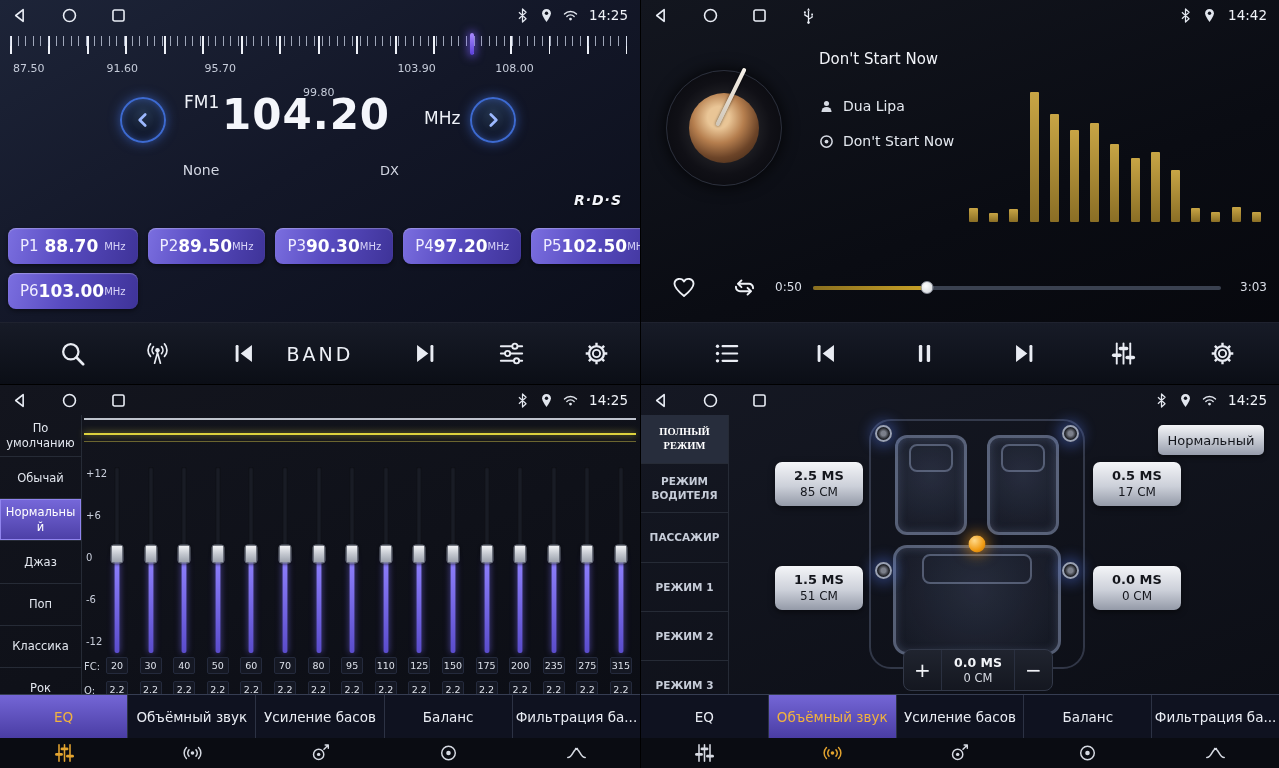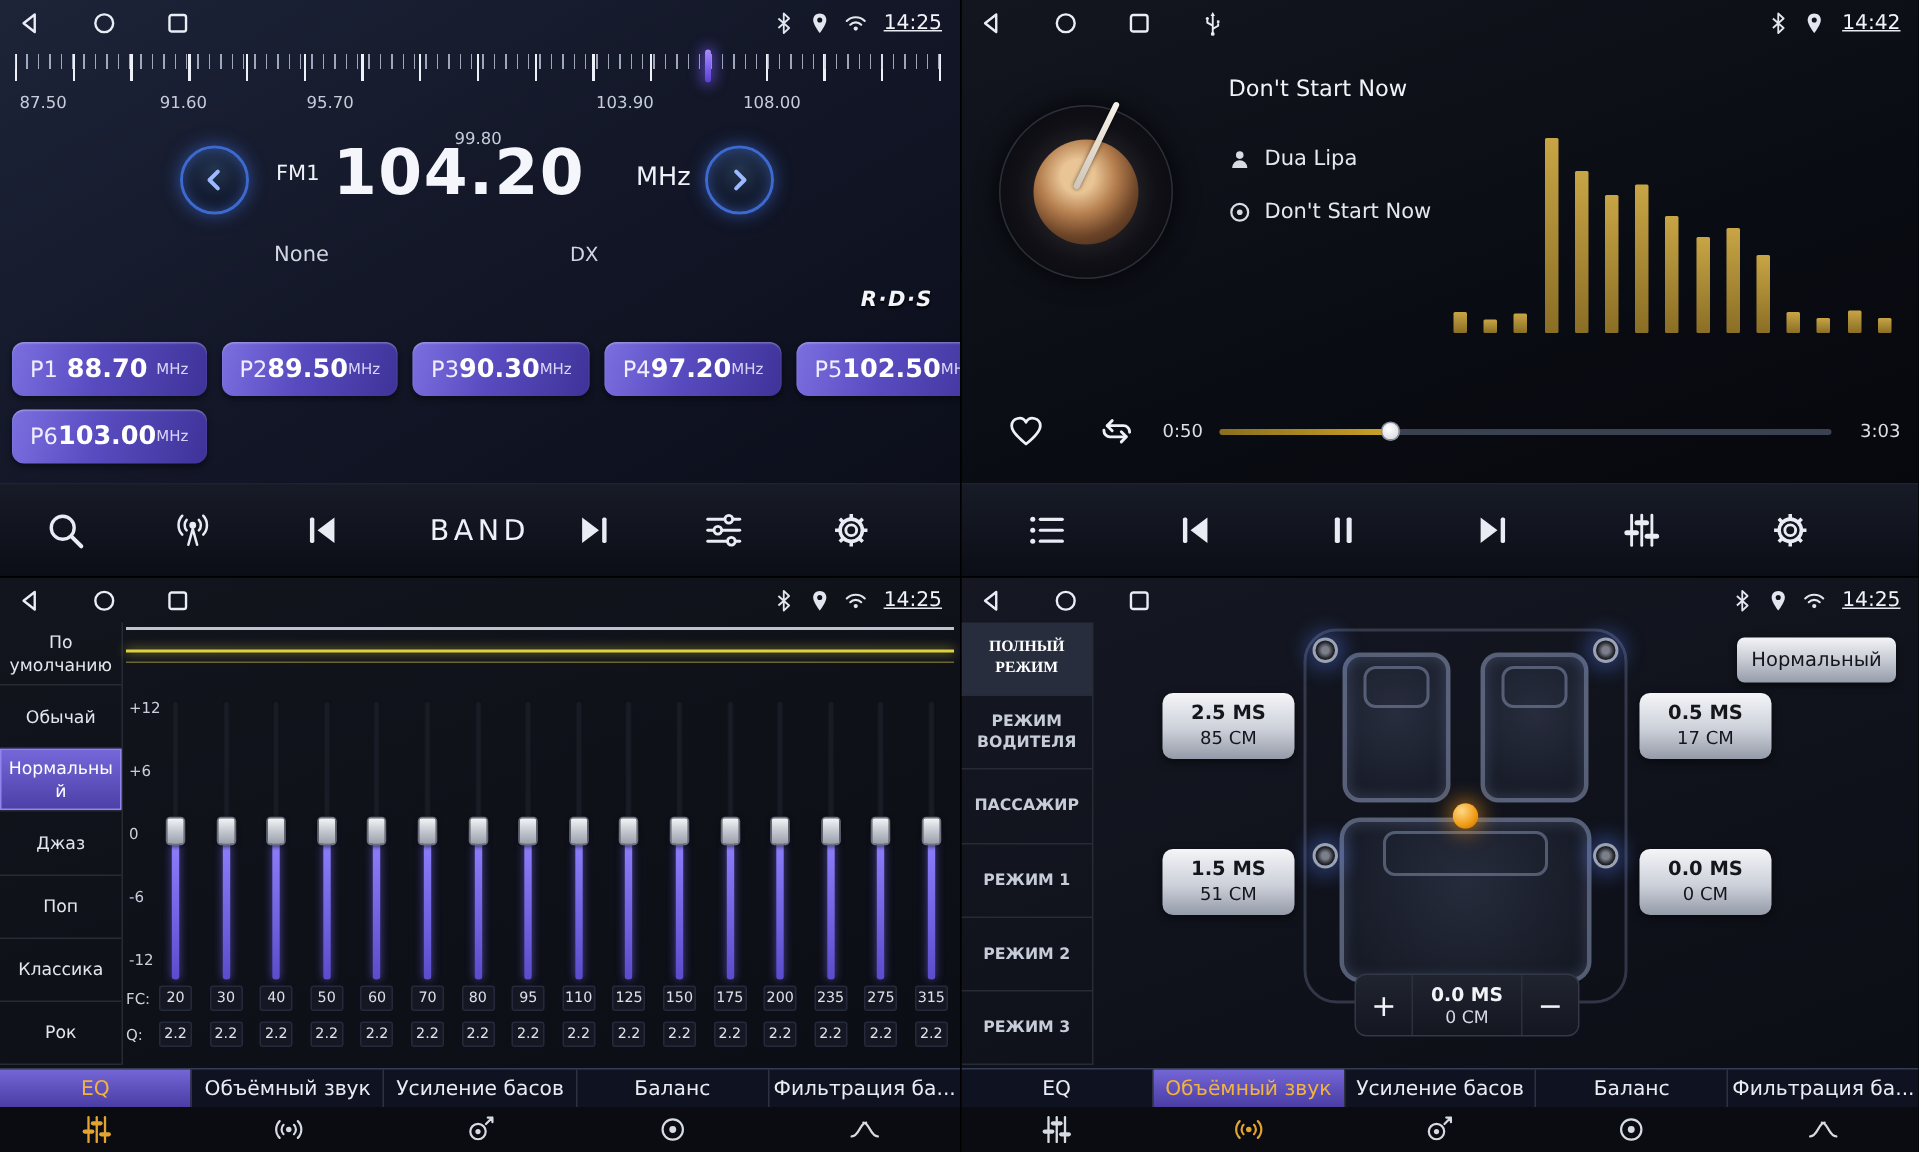--- a/index.html
+++ b/index.html
@@ -13,7 +13,7 @@
   .soundfield{background:linear-gradient(160deg,#151823 0%,#0b0d14 100%);border-top:1px solid #000;border-left:1px solid #000;}
 
   
-  .statusbar{position:absolute;top:0;left:0;right:0;height:30px;display:flex;align-items:center;padding:0 12px;z-index:9;text-decoration:underline;}
+  .statusbar{position:absolute;top:0;left:0;right:0;height:30px;display:flex;align-items:center;padding:0 12px;z-index:9;}
   .nav-group{display:flex;align-items:center;gap:32px;}
   .nav-icon{width:17px;height:17px;color:#e9edf5;display:inline-flex;}
   .nav-icon svg{width:100%;height:100%;}

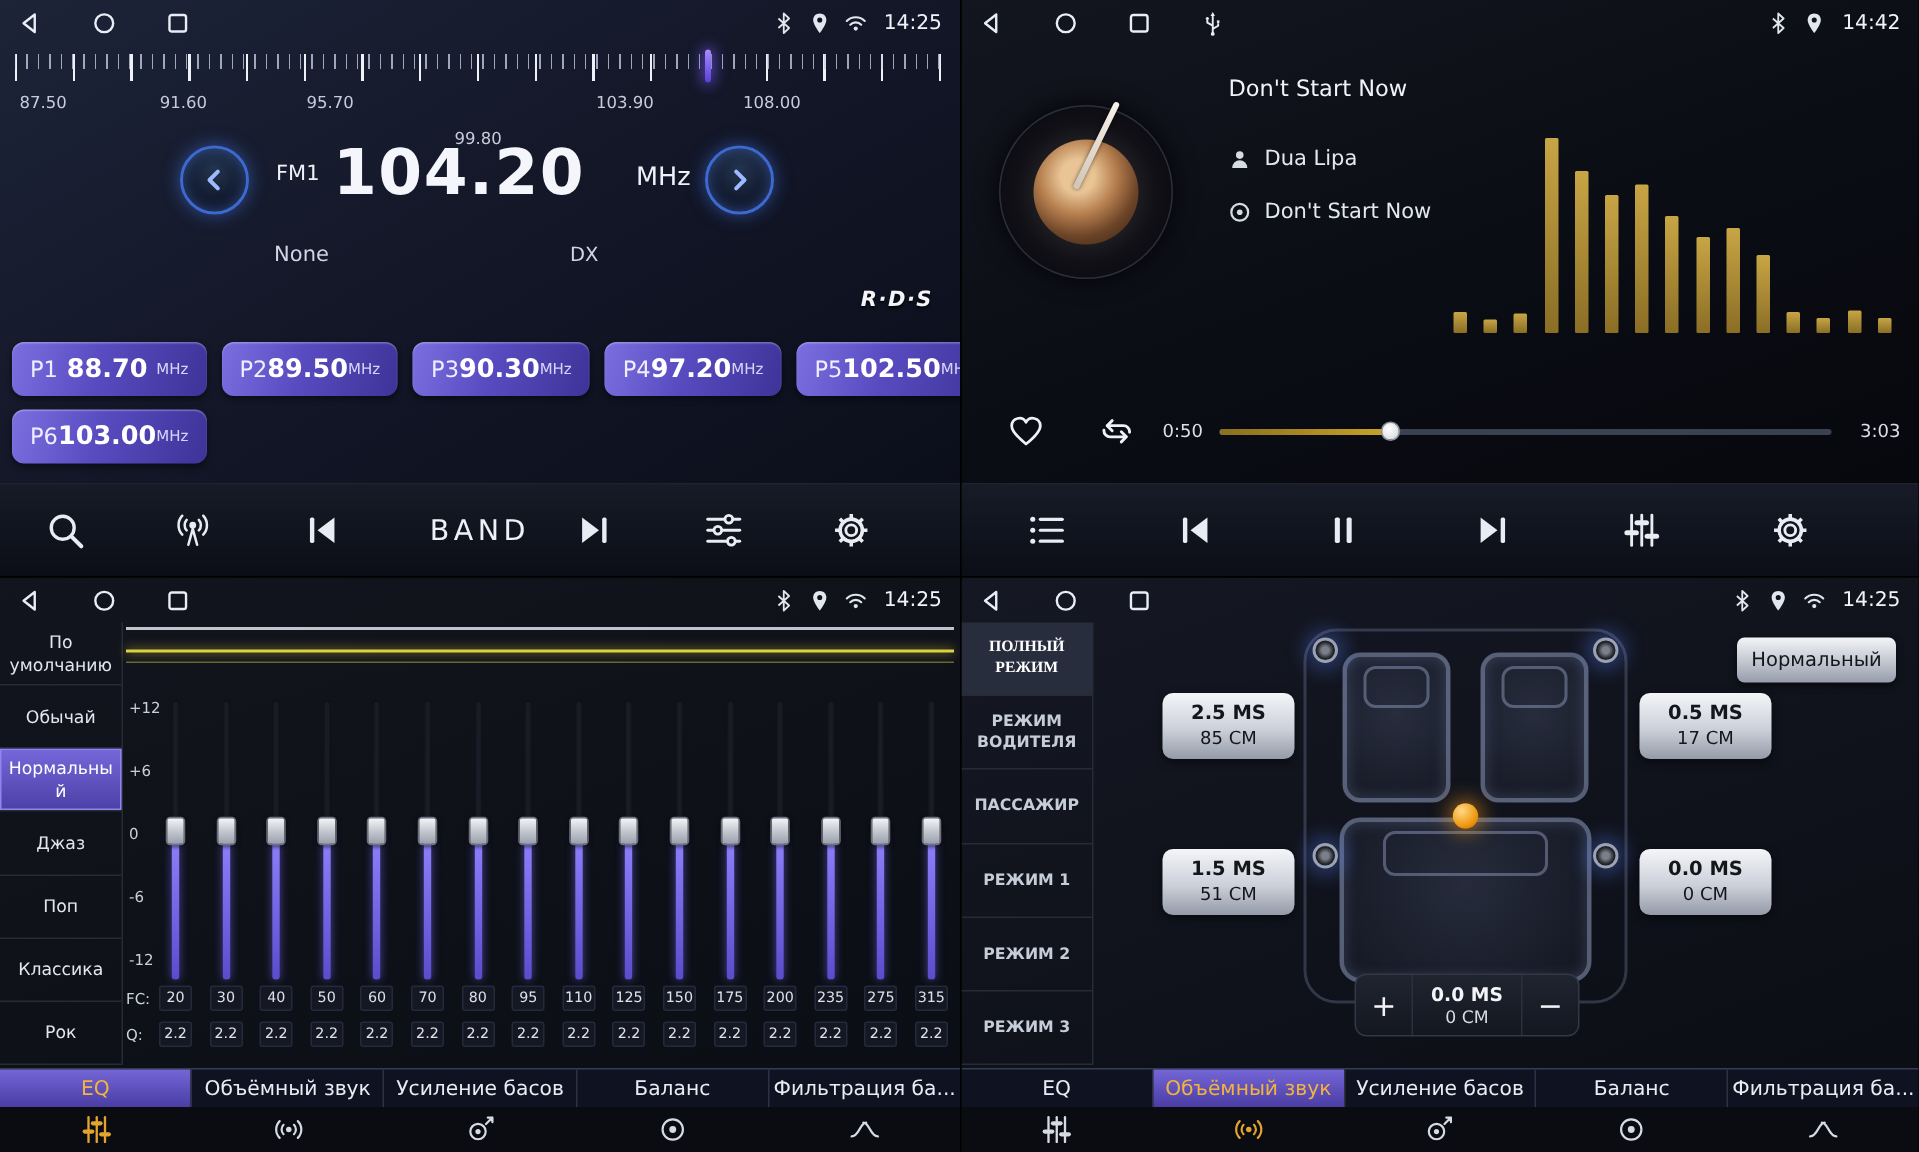--- a/index.html
+++ b/index.html
@@ -39,7 +39,7 @@
   .tune-btn svg{width:18px;height:20px;}
   .tune-btn.prev{left:120px;top:97px;}
   .tune-btn.next{left:470px;top:97px;}
-  .band-name{position:absolute;left:184px;top:108px;font-size:14px;color:#eef1f7;}
+  .band-name{position:absolute;left:184px;top:92px;font-size:17px;color:#eef1f7;}
   .signal-mode{position:absolute;left:166px;top:162px;width:70px;text-align:center;font-size:14px;color:#d2d6e2;}
   .freq-big{position:absolute;left:222px;top:90px;width:200px;text-align:left;font-size:42px;font-weight:bold;letter-spacing:1px;color:#f4f6fb;}
   .freq-unit{position:absolute;left:424px;top:108px;font-size:17px;color:#eef1f7;}

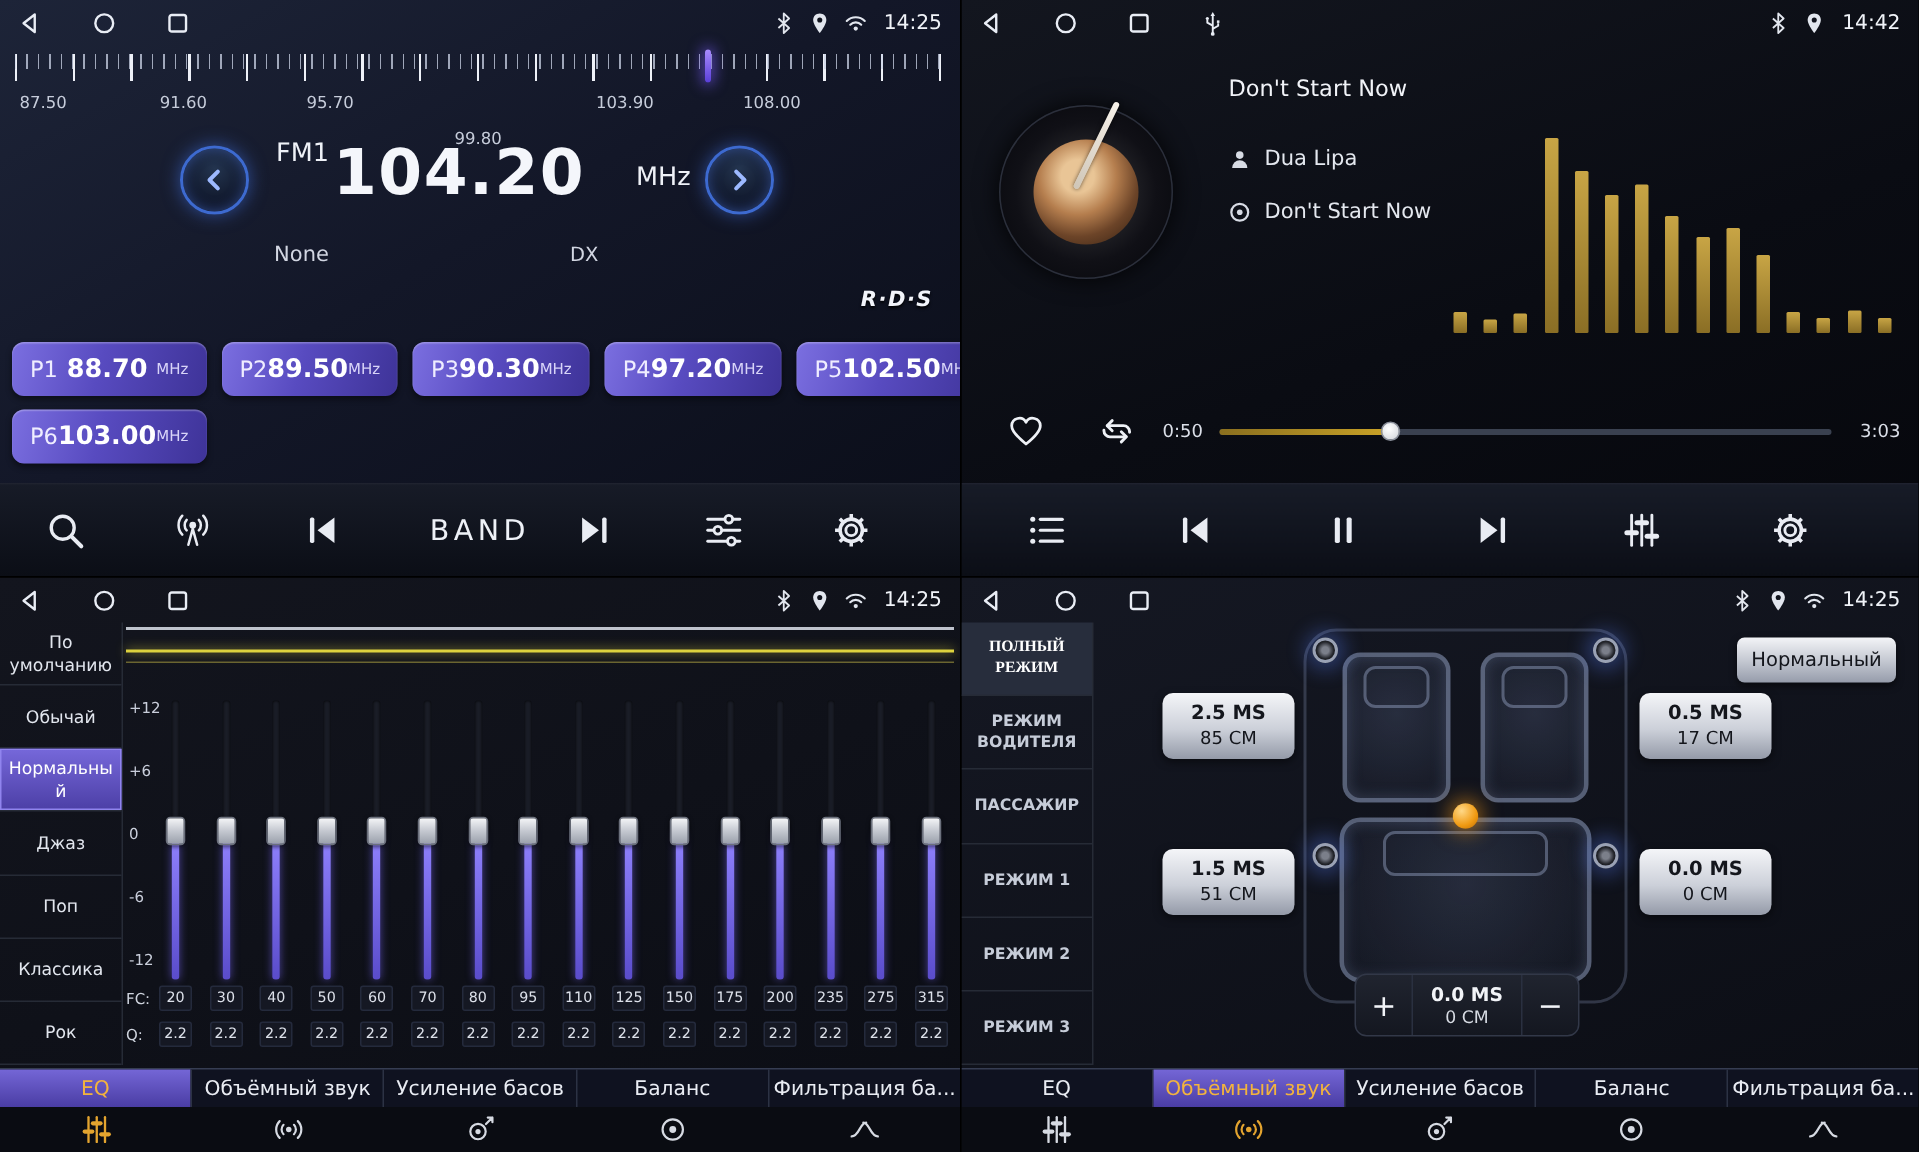--- a/index.html
+++ b/index.html
@@ -54,7 +54,7 @@
   .p-unit{font-size:10px;color:#d8d4f8;}
   .toolbar{position:absolute;left:0;right:0;bottom:0;height:62px;display:flex;align-items:center;justify-content:space-evenly;
     background:linear-gradient(180deg,#171b27 0%,#0b0e16 100%);border-top:1px solid rgba(120,130,160,.18);}
-  .tbtn{display:flex;align-items:center;justify-content:flex-start;min-width:56px;height:46px;color:#e9ecf3;cursor:pointer;}
+  .tbtn{display:flex;align-items:center;justify-content:flex-end;min-width:56px;height:46px;color:#e9ecf3;cursor:pointer;}
   .tbtn svg{width:27px;height:27px;}
   .band-label{font-size:19px;letter-spacing:3px;color:#eef1f7;}
 

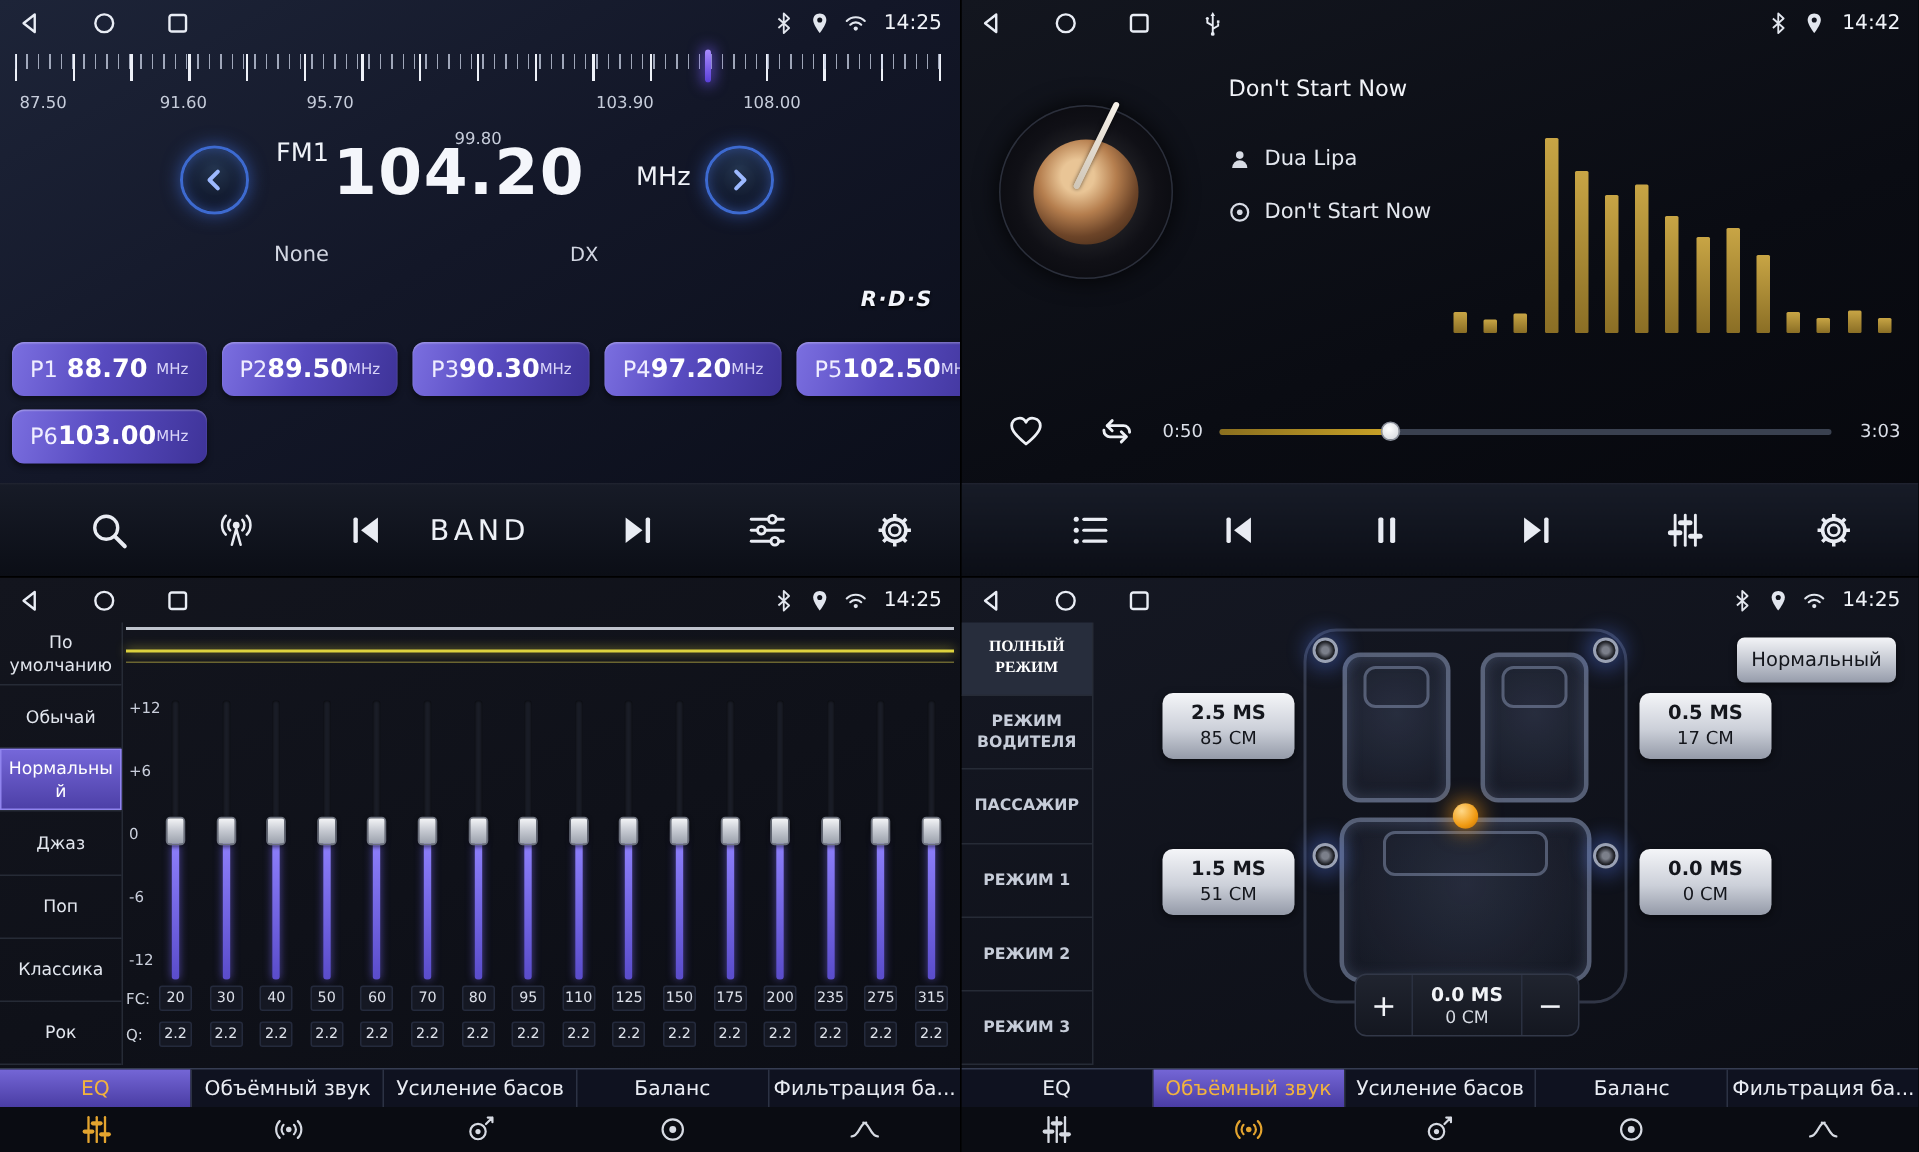--- a/index.html
+++ b/index.html
@@ -86,7 +86,7 @@
     background:radial-gradient(circle at 40% 35%,#ffffff,#cfd2d8);border:1px solid #8a8f9a;cursor:pointer;}
 
   
-  .audio-tabs{position:absolute;left:0;right:0;bottom:30px;height:26px;display:flex;background:#0f1220;border-top:1px solid #363d52;}
+  .audio-tabs{position:absolute;left:0;right:0;bottom:30px;height:44px;display:flex;background:#0f1220;border-top:1px solid #363d52;}
   .atab{flex:1;display:flex;align-items:center;justify-content:center;font-size:13.5px;color:#e9ecf3;border-right:1px solid #2c3244;cursor:pointer;white-space:nowrap;overflow:hidden;}
   .atab:last-child{border-right:none;}
   .atab.active{background:linear-gradient(180deg,#7466d6 0%,#4a3da4 100%);color:#f2b33e;}

